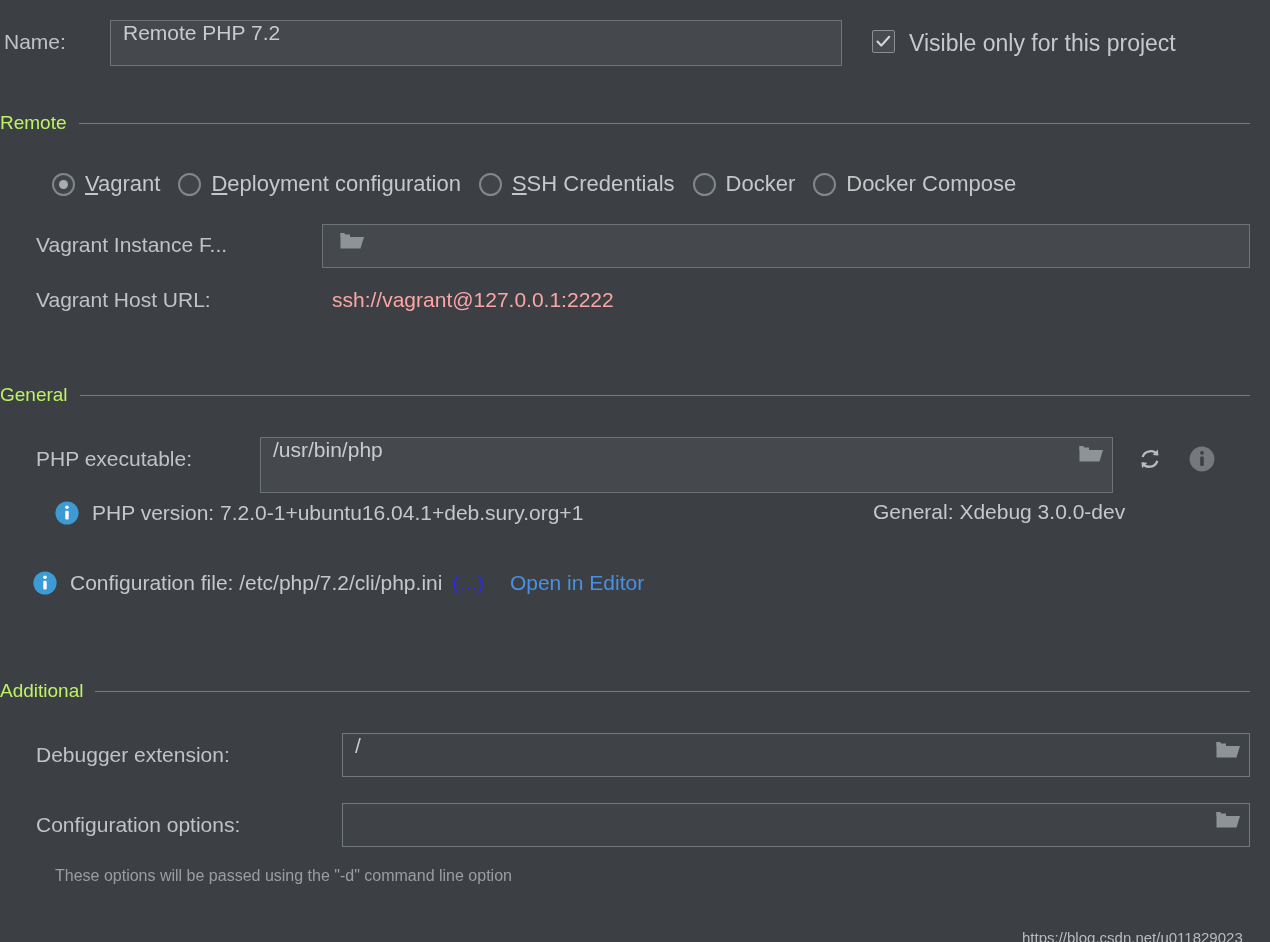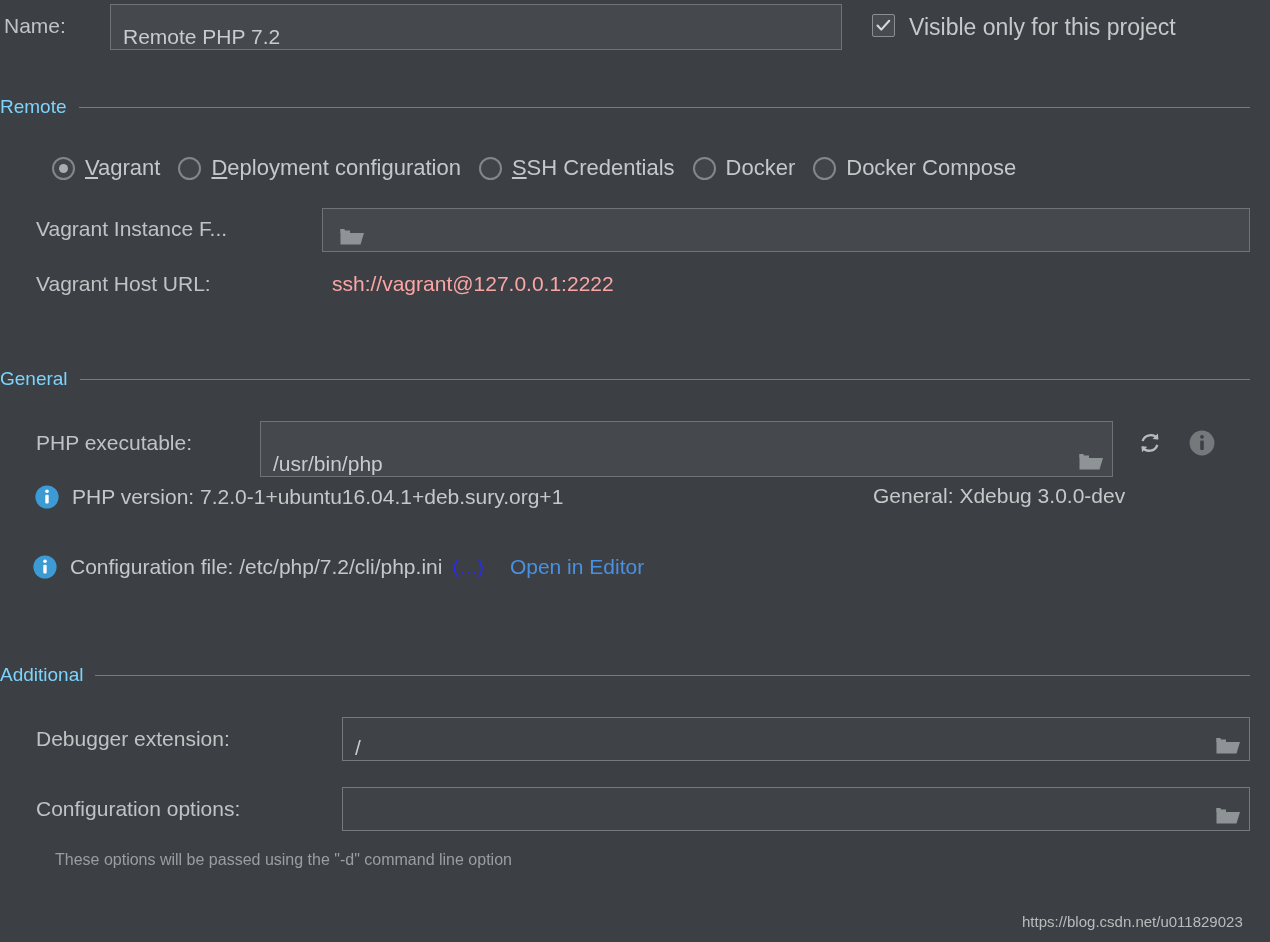--- a/index.html
+++ b/index.html
@@ -17,7 +17,7 @@
     -webkit-font-smoothing: antialiased;
   }
 
-  .abs { position: absolute; }
+  .abs { position: absolute; margin-top: 16px; }
 
   
   .label {

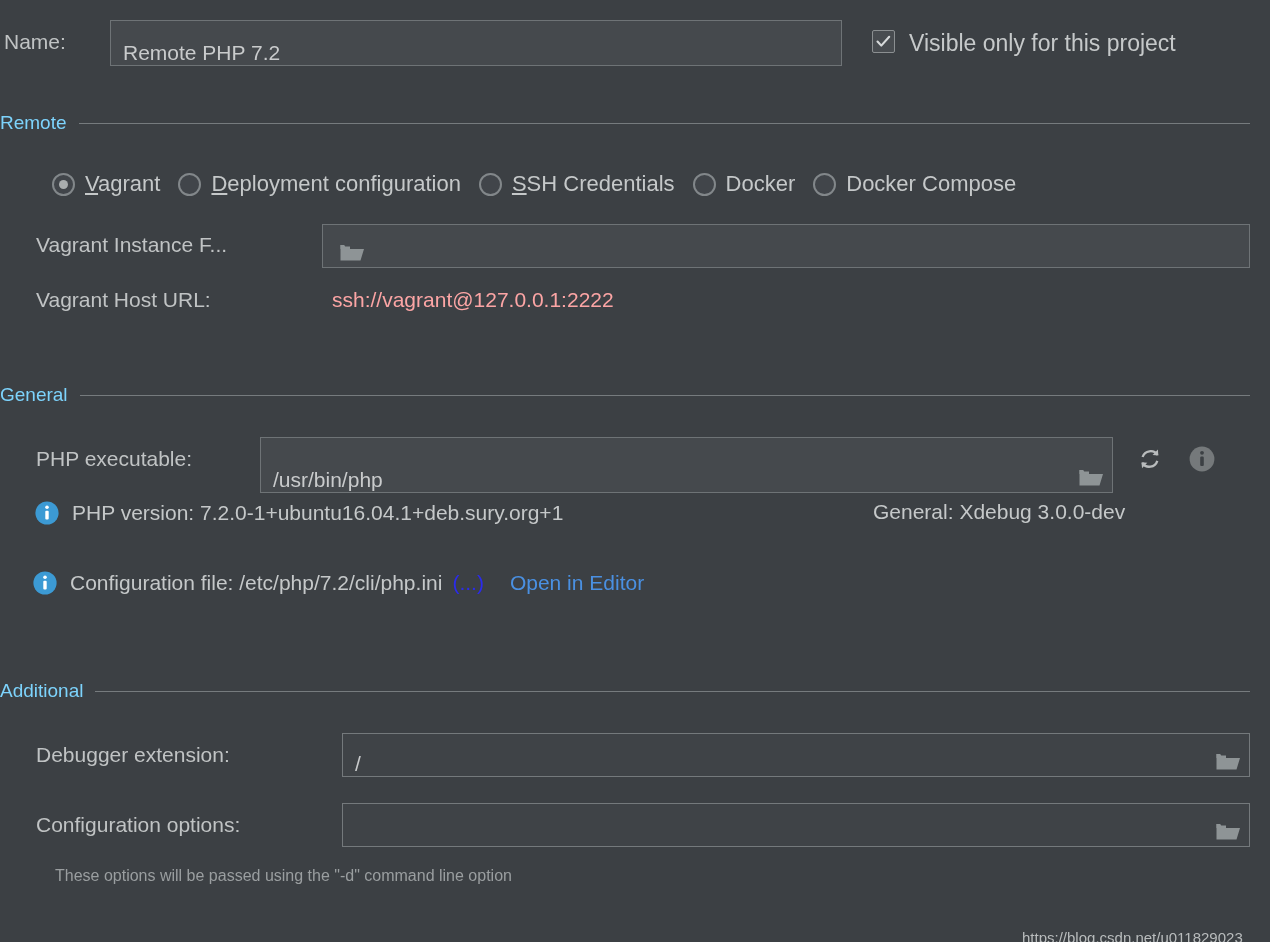--- a/index.html
+++ b/index.html
@@ -32,7 +32,7 @@
     background: #45494d;
     border: 1px solid #6e7376;
     display: flex;
-    align-items: flex-end;
+    align-items: flex-start;
     padding: 0 4px 0 12px;
   }
   .field .val {

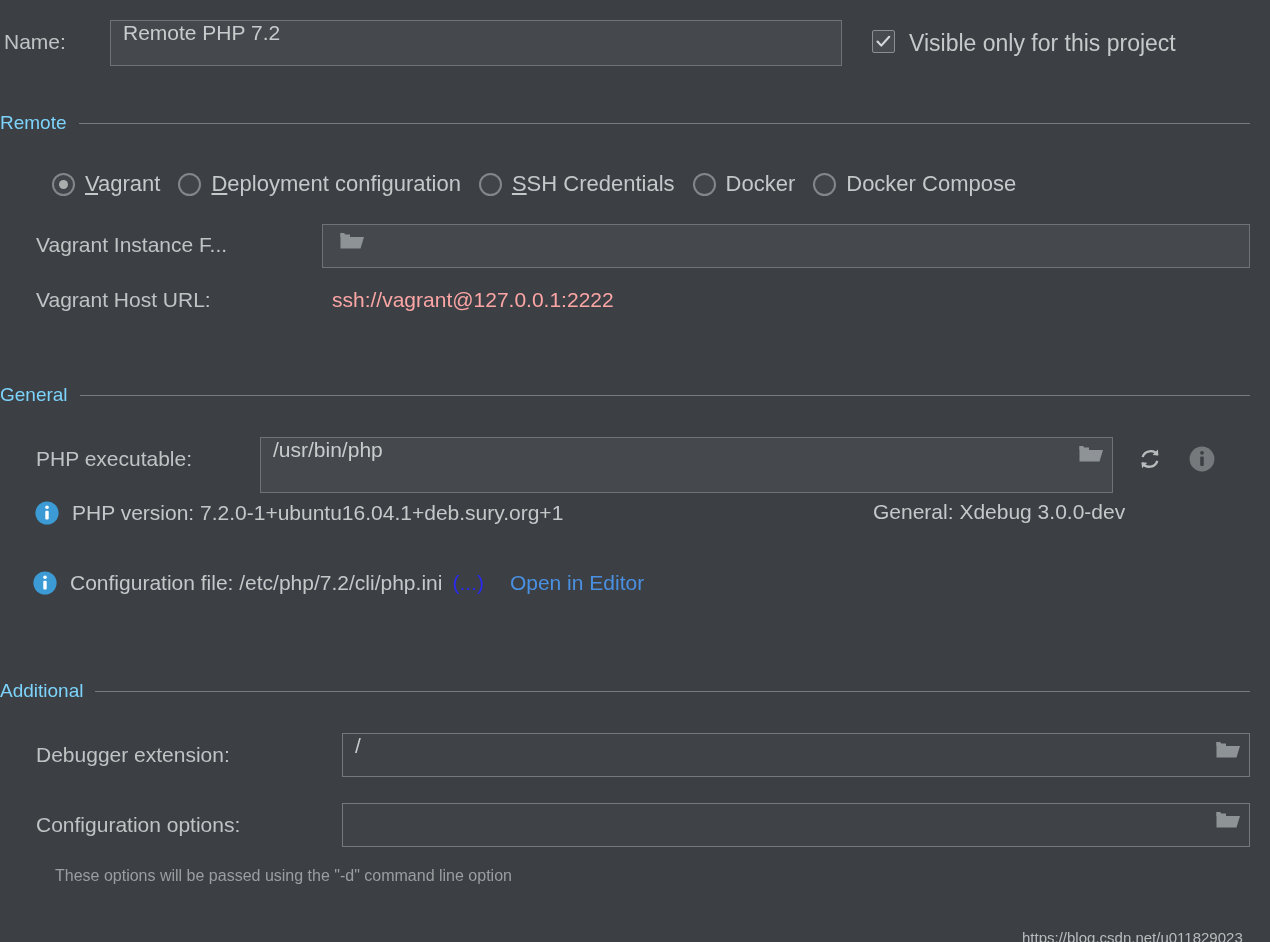--- a/index.html
+++ b/index.html
@@ -116,7 +116,7 @@
   }
   .section-title {
     font-size: 19px;
-    color: #7dd3fc;
+    color: #bef264;
     white-space: nowrap;
     padding-right: 12px;
   }

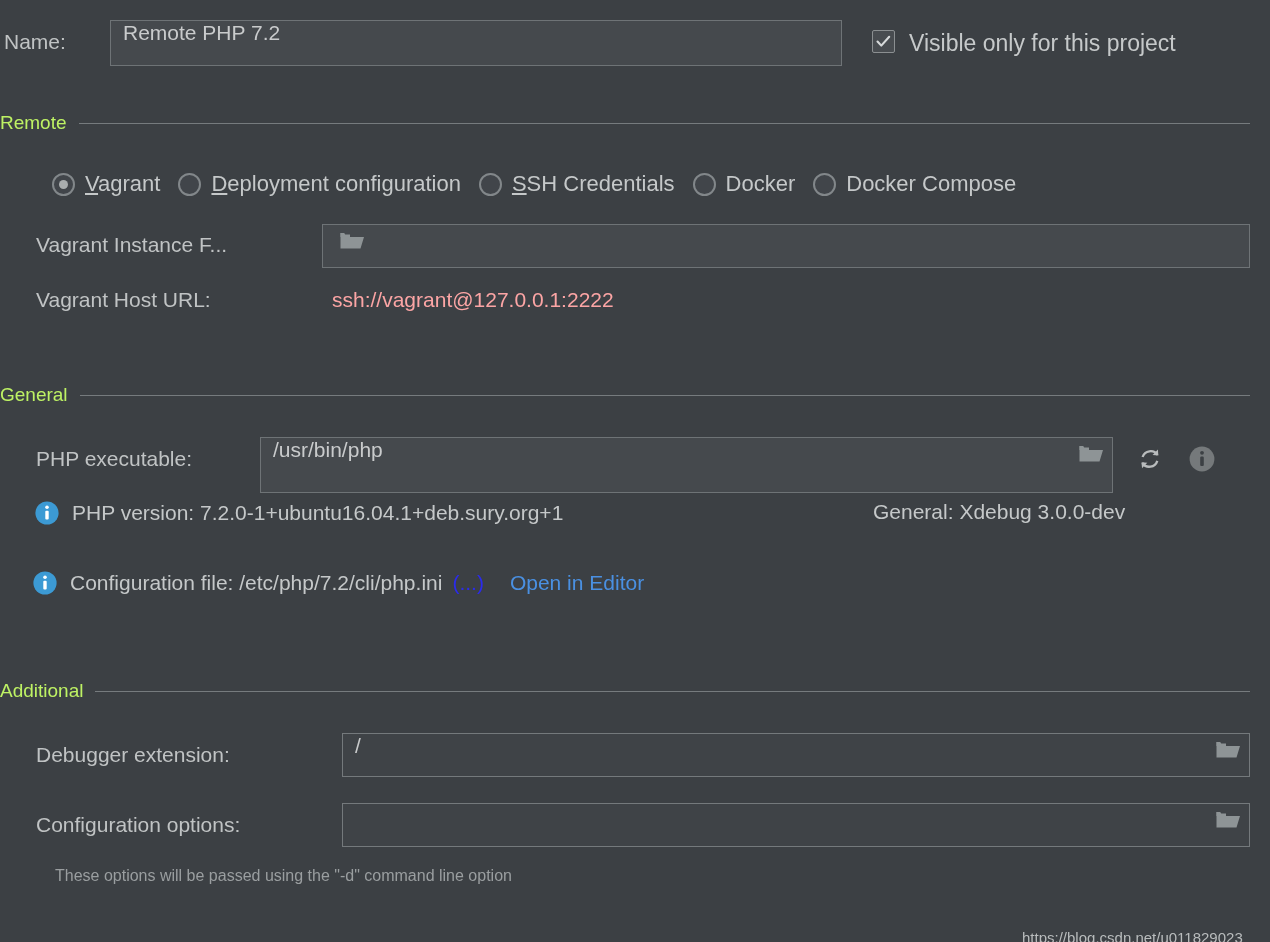--- a/index.html
+++ b/index.html
@@ -263,7 +263,7 @@
   </svg>
 </span>
 
-<div class="abs info-row" style="left:34px; top:484px;">
+<div class="abs info-row" style="left:54px; top:484px;">
   <svg class="info-ico" width="26" height="26" viewBox="0 0 26 26">
     <circle cx="13" cy="13" r="11.6" fill="#3c9ad4"></circle>
     <circle cx="13" cy="7.2" r="1.8" fill="#ffffff"></circle>

